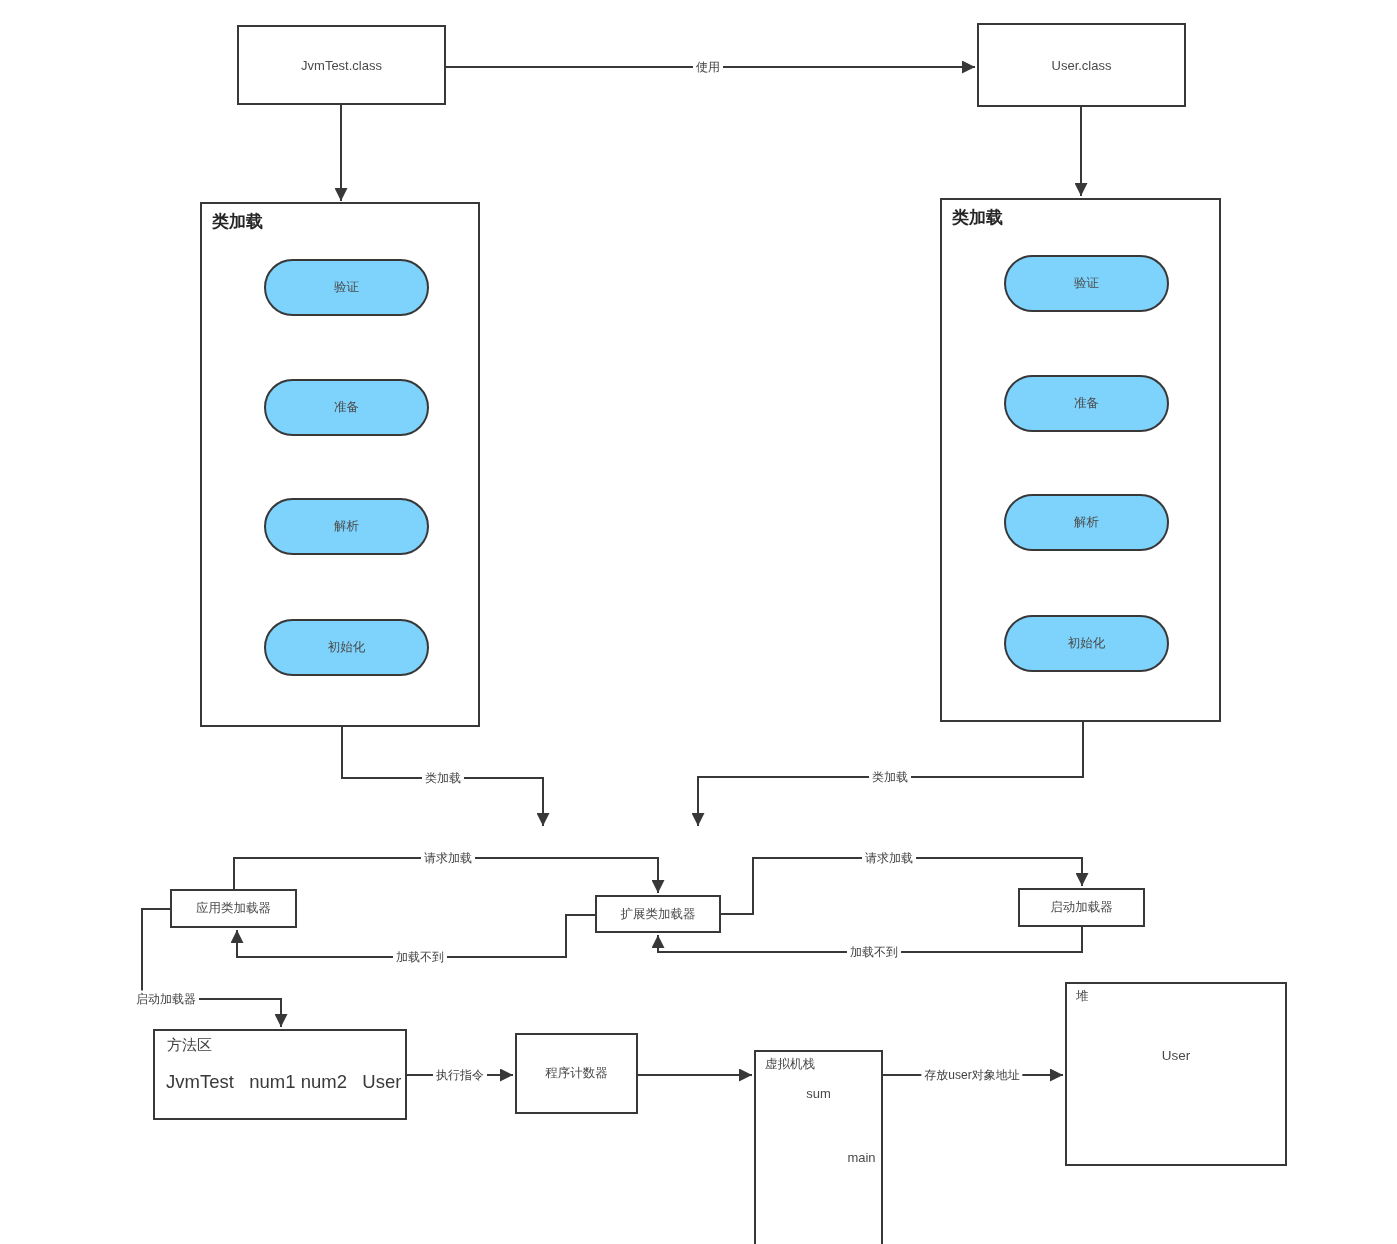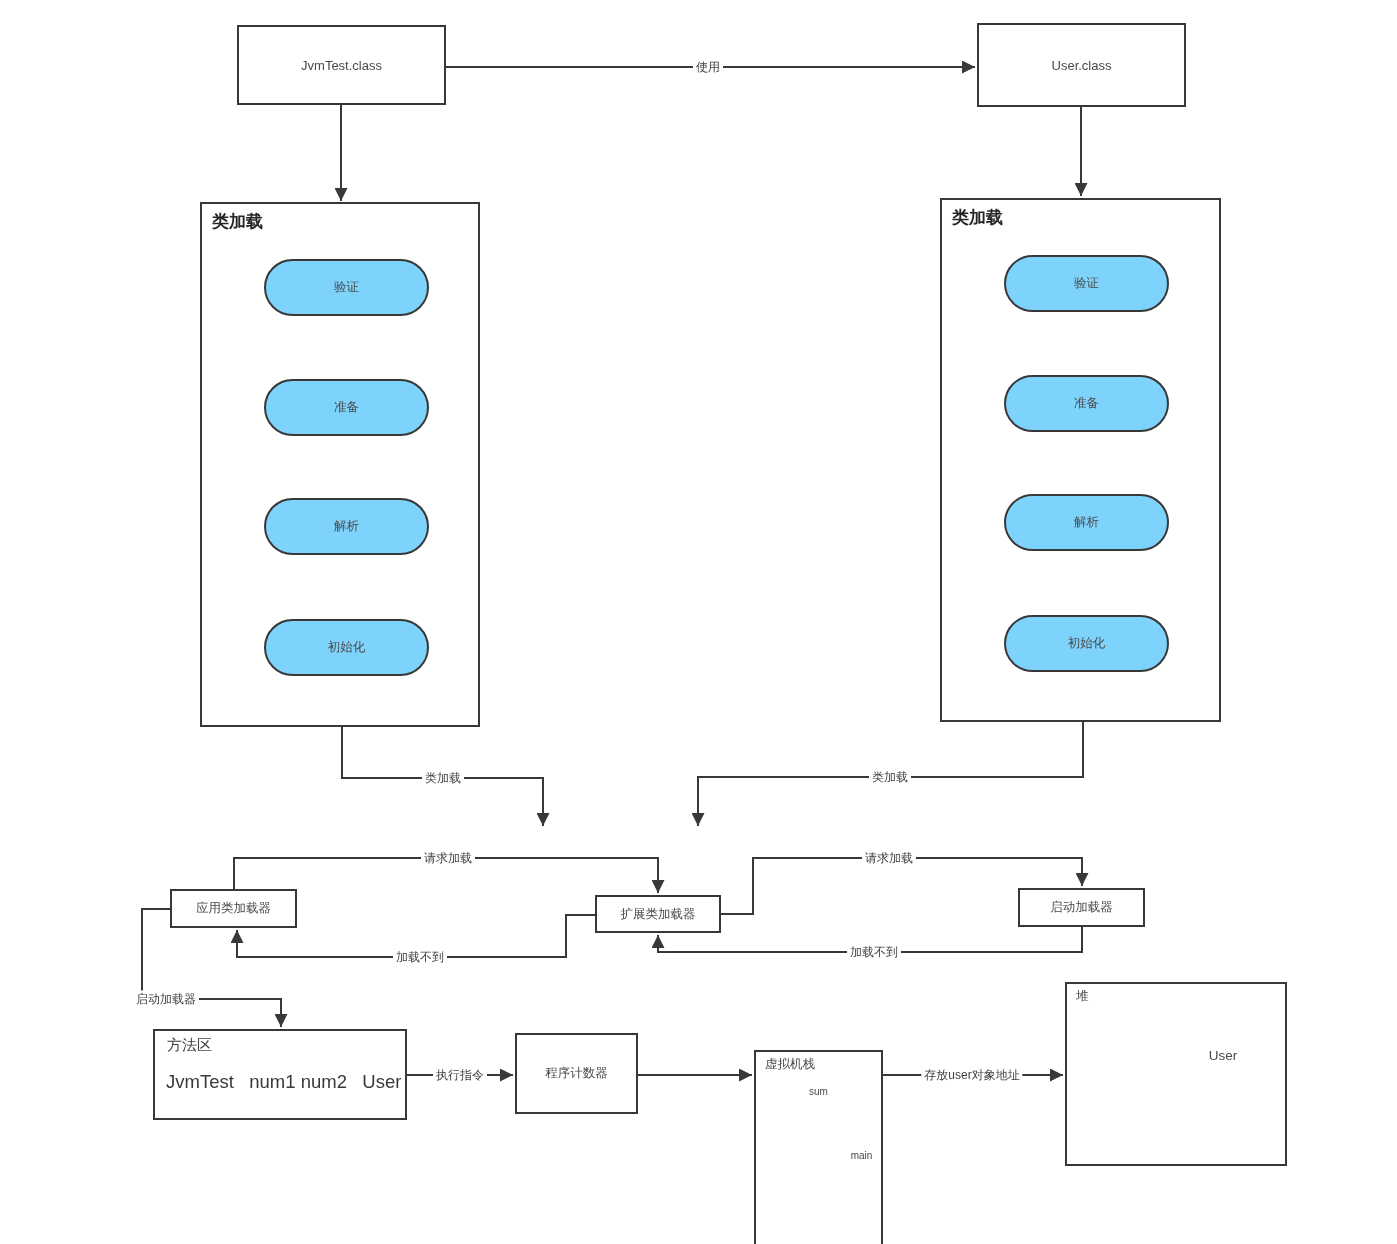--- a/index.html
+++ b/index.html
@@ -126,7 +126,6 @@
     text-align: center;
     font-size: 13.5px;
     color: #4a4a4a;
-    padding-left: 47px;
   }
   .edge-label {
     position: absolute;

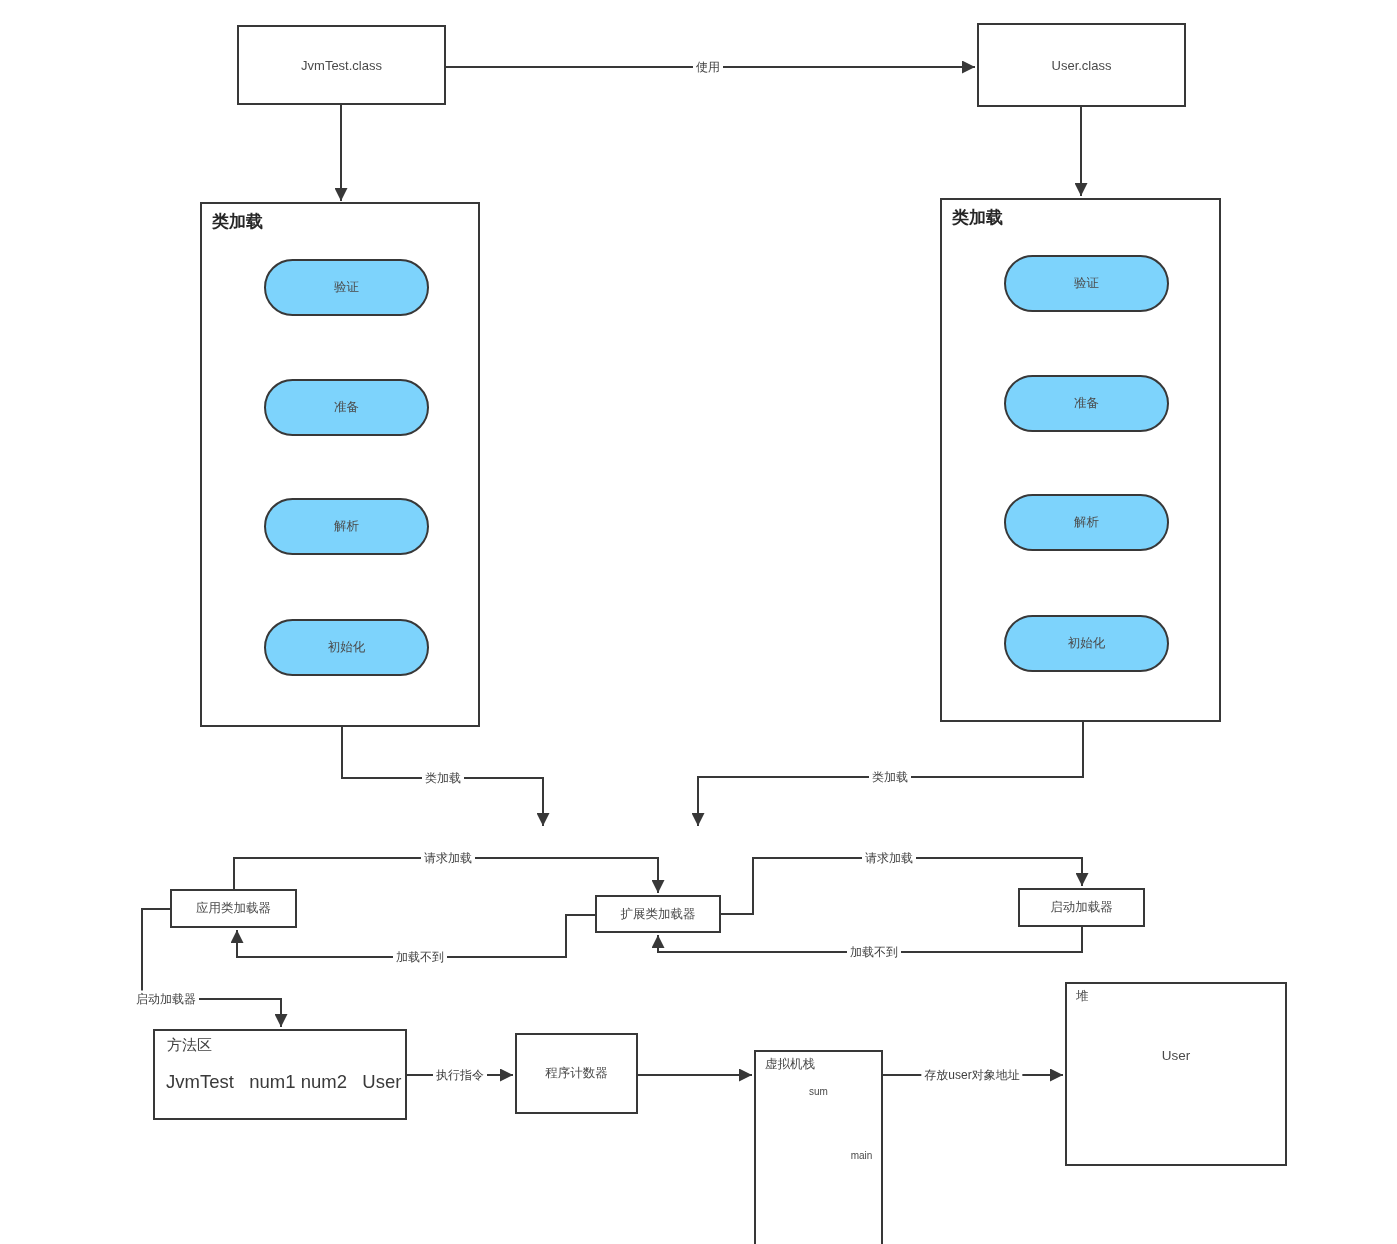--- a/index.html
+++ b/index.html
@@ -113,7 +113,7 @@
     left: 0;
     width: 100%;
     text-align: center;
-    font-size: 10px;
+    font-size: 13px;
     color: #4a4a4a;
   }
   .frame-sum { top: 34px; }

